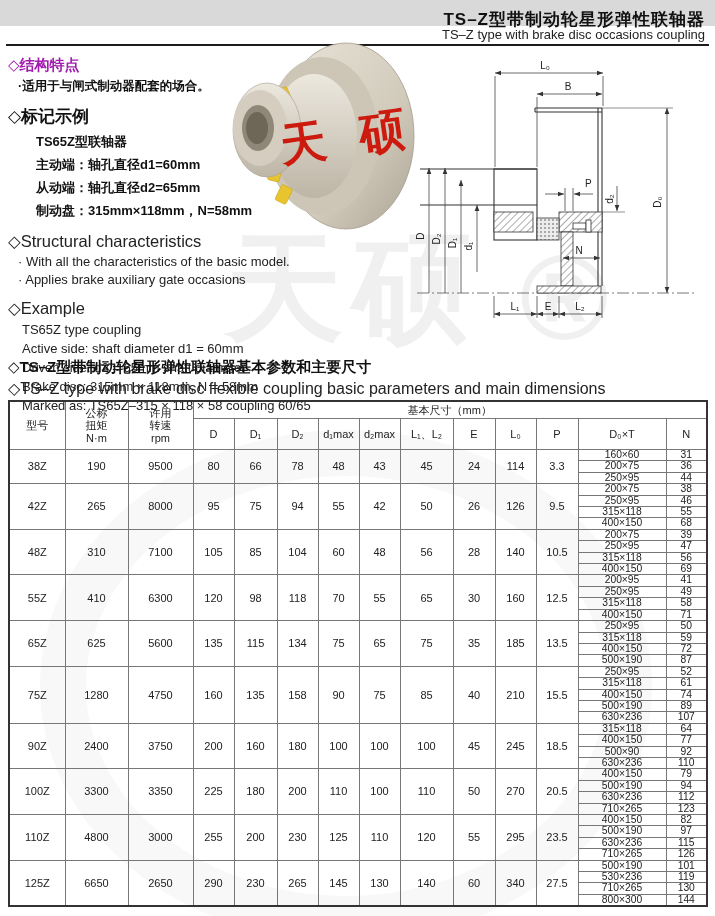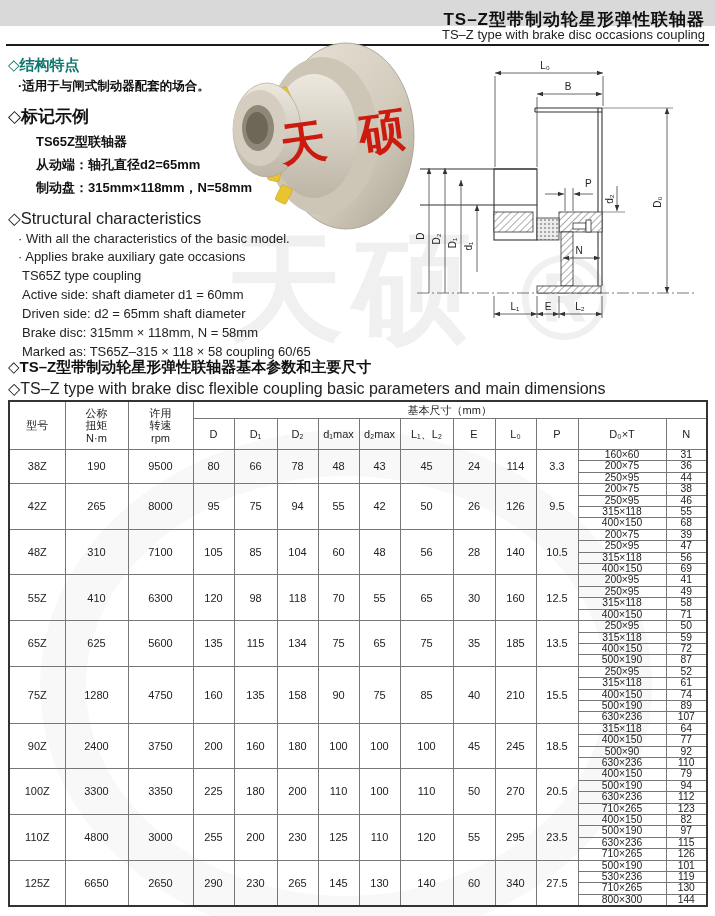--- a/index.html
+++ b/index.html
@@ -20,7 +20,7 @@
   .wm-swirl{position:absolute;left:40px;top:430px;width:520px;height:420px;border:46px solid rgba(150,150,150,0.07);border-radius:50%;z-index:0;}
   
   .left-col{position:absolute;left:8px;top:50px;width:440px;z-index:1;}
-  .h-zh{font-size:15px;font-weight:bold;color:#0f766e;margin:6px 0 2px 0;}
+  .h-zh{font-size:15px;font-weight:bold;color:#a21caf;margin:6px 0 2px 0;}
   .h-zh2{font-size:17px;font-weight:bold;color:#111;margin:10px 0 4px 0;}
   .b-zh{font-size:12.5px;font-weight:bold;color:#111;margin:3px 0 0 10px;}
   .line-zh{font-size:13px;font-weight:bold;color:#111;margin:5px 0 0 28px;}

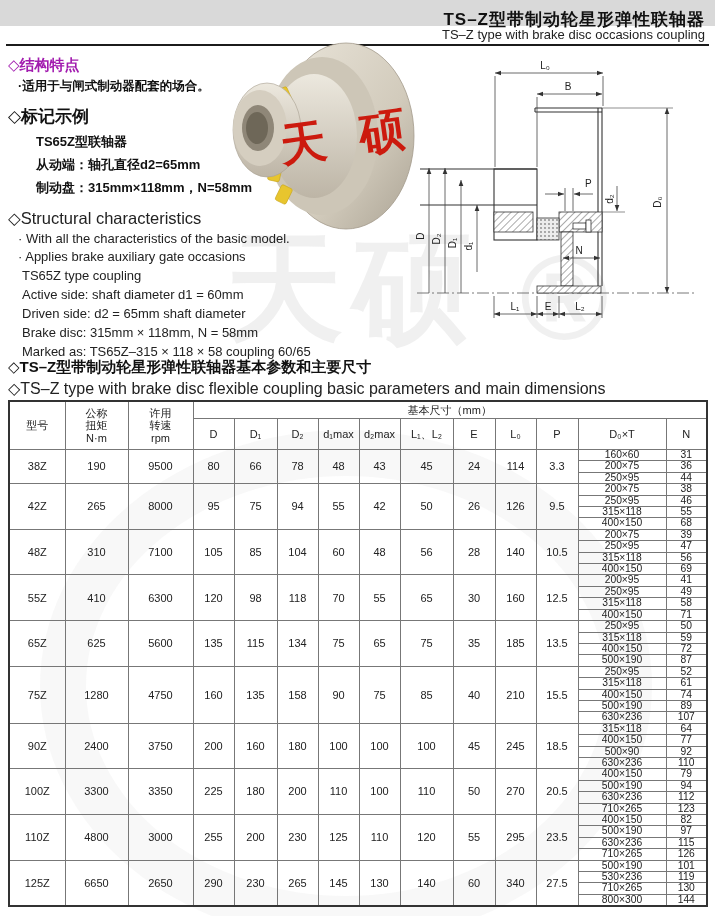--- a/index.html
+++ b/index.html
@@ -65,6 +65,7 @@
   <div class="b-zh">·适用于与闸式制动器配套的场合。</div>
   <div class="h-zh2">◇标记示例</div>
   <div class="line-zh">TS65Z型联轴器</div>
+  <div class="line-zh">主动端：轴孔直径d1=60mm</div>
   <div class="line-zh">从动端：轴孔直径d2=65mm</div>
   <div class="line-zh">制动盘：315mm×118mm，N=58mm</div>
   <div class="h-en">◇Structural characteristics</div>

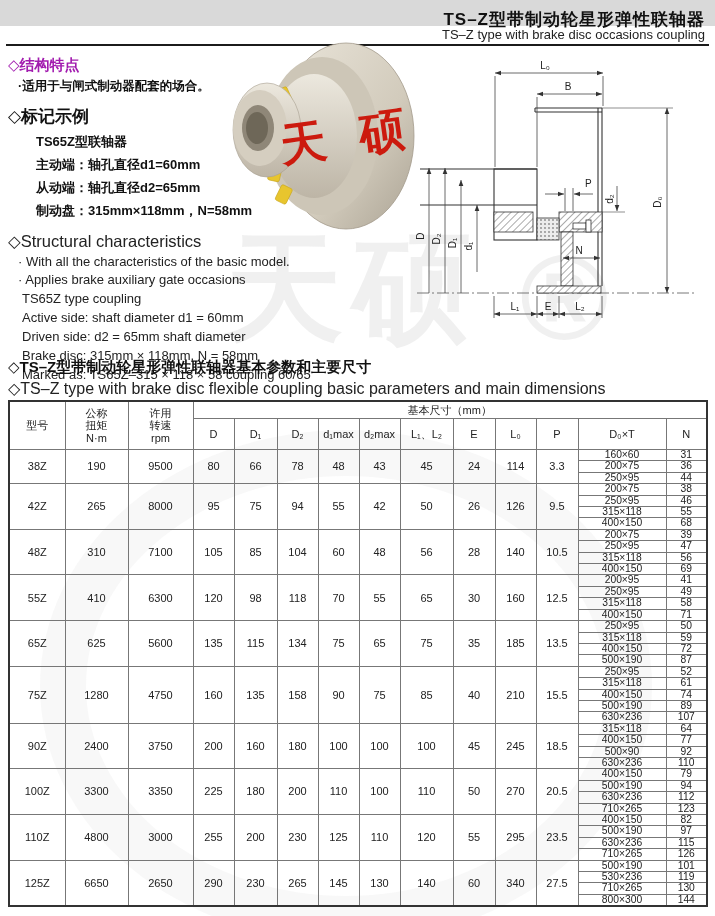--- a/index.html
+++ b/index.html
@@ -71,6 +71,7 @@
   <div class="h-en">◇Structural characteristics</div>
   <div class="b-en">· With all the characteristics of the basic model.</div>
   <div class="b-en">· Applies brake auxiliary gate occasions</div>
+  <div class="h-en">◇Example</div>
   <div class="line-en">TS65Z type coupling</div>
   <div class="line-en">Active side: shaft diameter d1 = 60mm</div>
   <div class="line-en">Driven side: d2 = 65mm shaft diameter</div>

